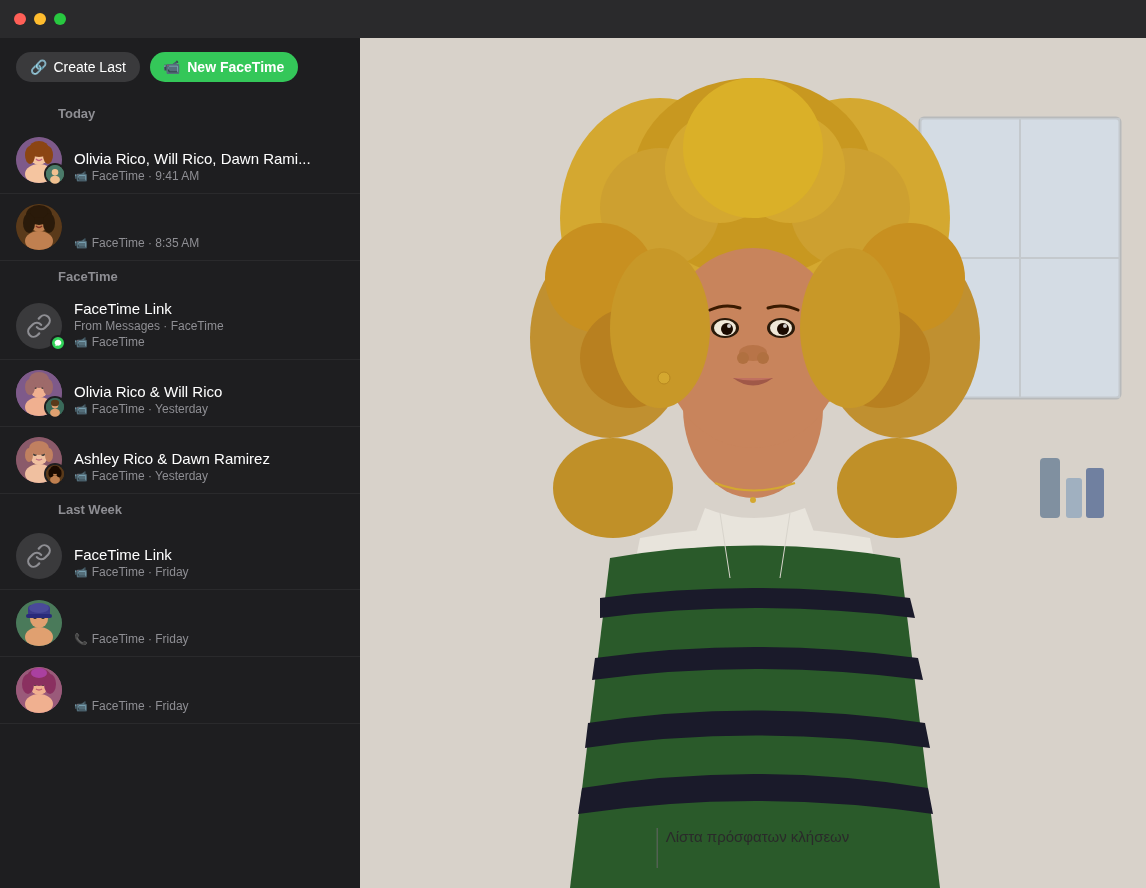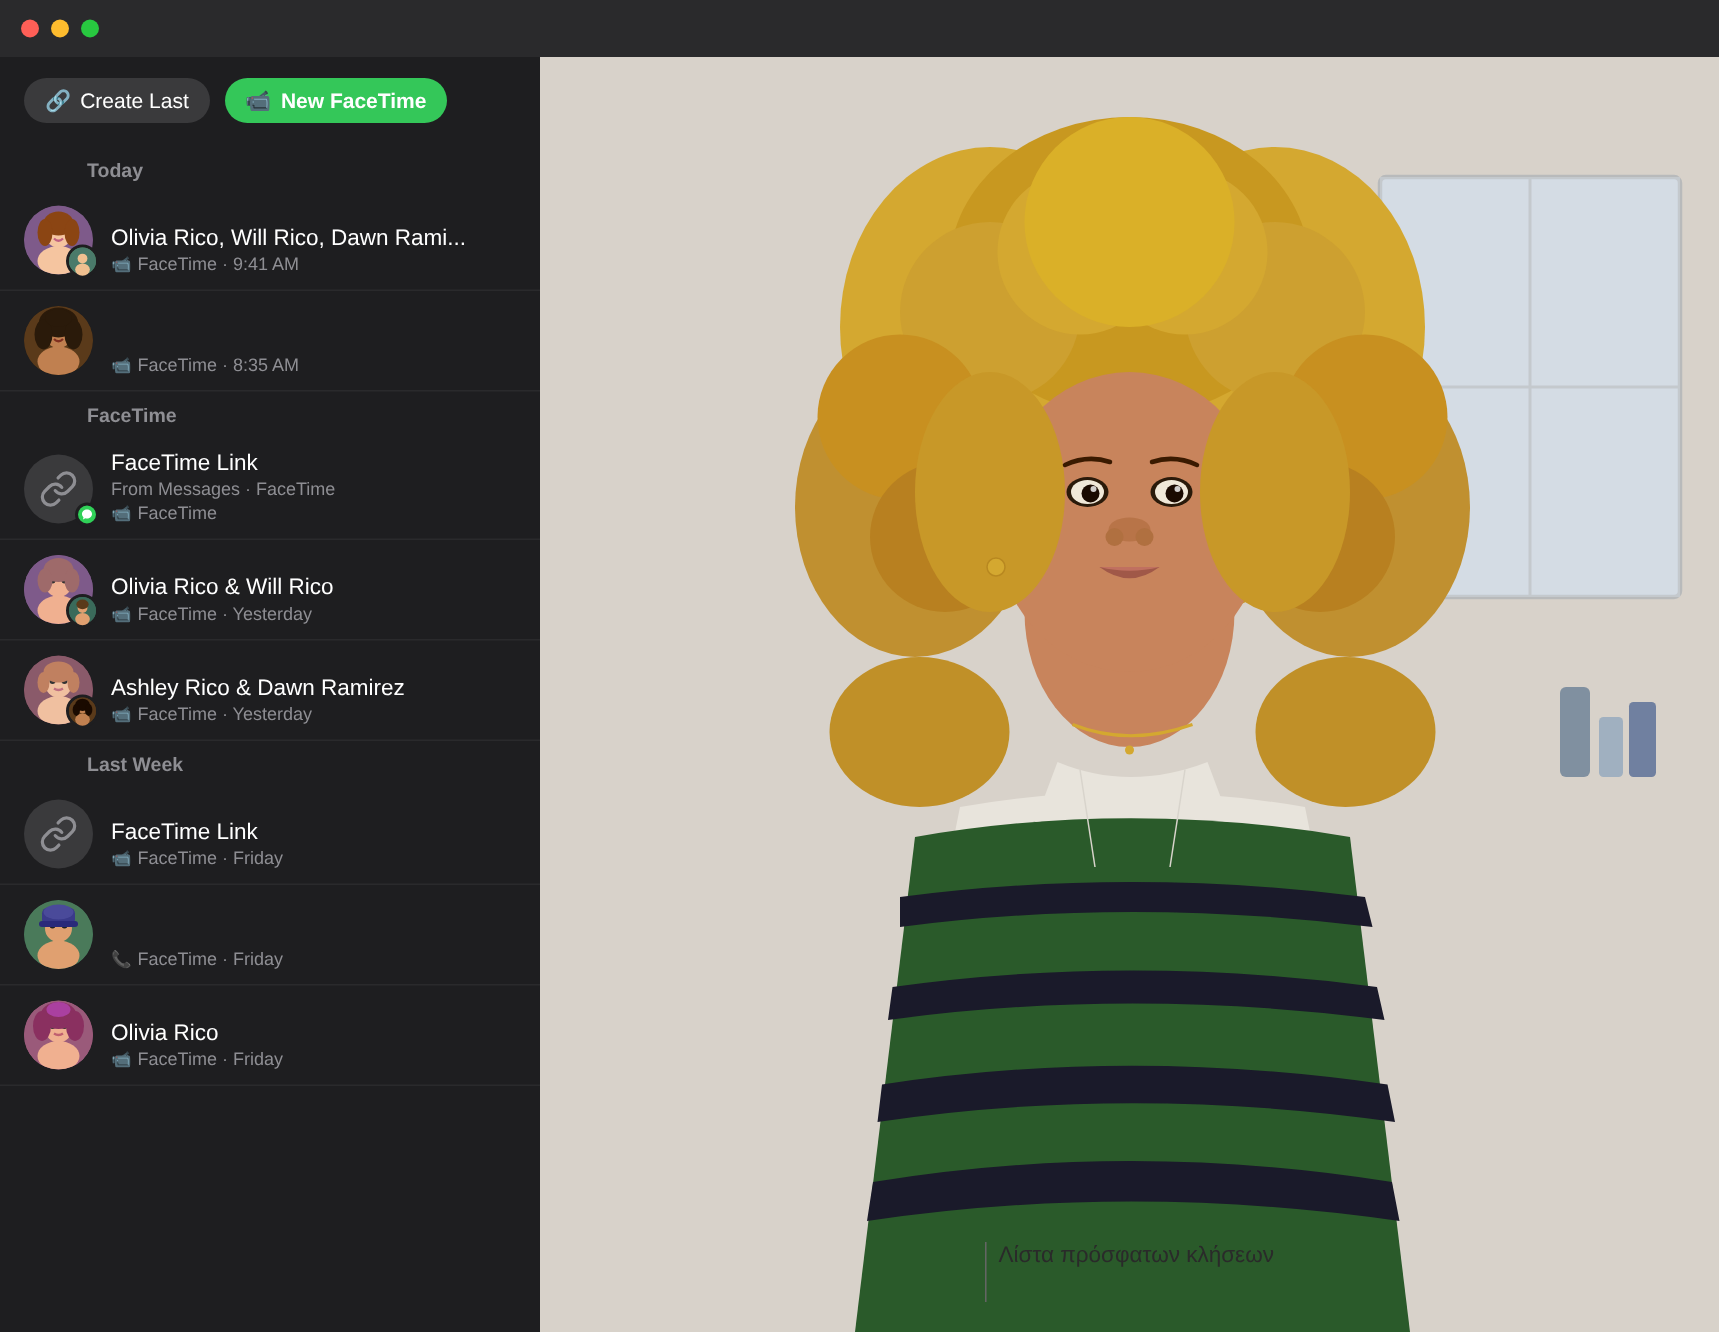--- a/index.html
+++ b/index.html
@@ -448,7 +448,6 @@
         </div>
       </div>
       <div class="call-info">
-        <div class="call-name">Olivia Rico</div>
         <div class="call-detail">
           <span class="video-icon">📹</span>
           <span>FaceTime · Friday</span>

